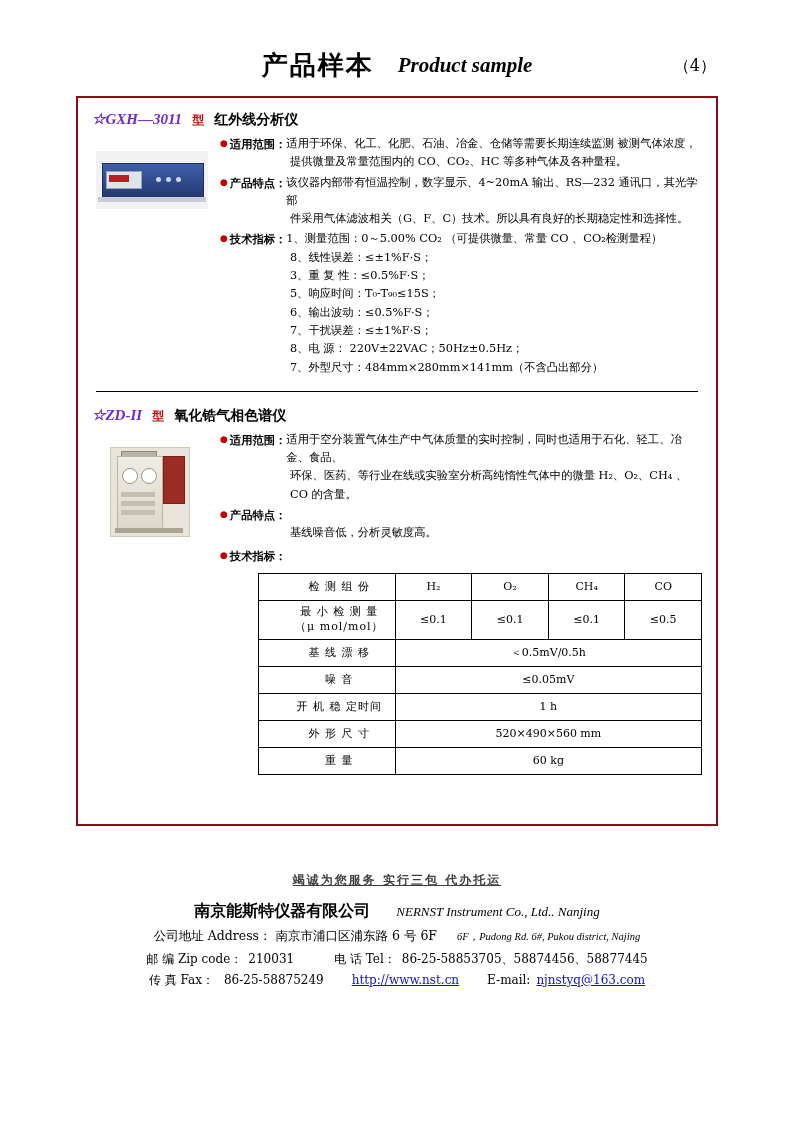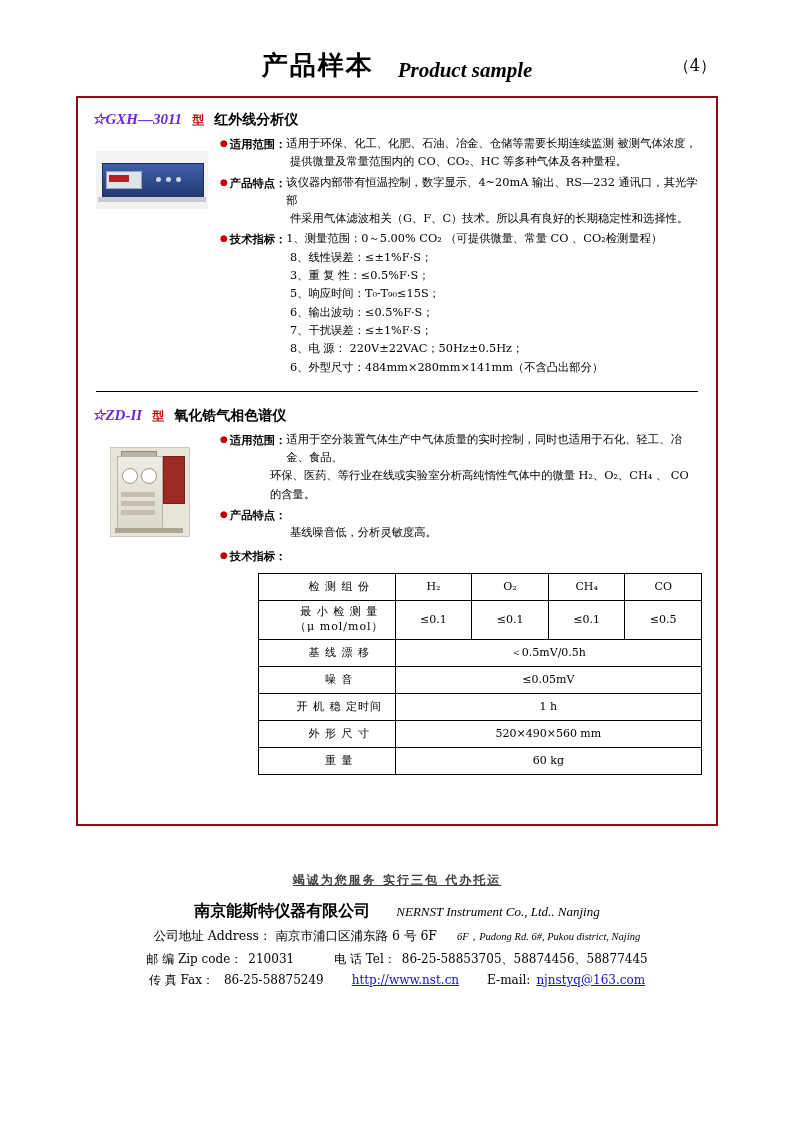--- a/index.html
+++ b/index.html
@@ -25,7 +25,7 @@
   
   .header {
     display: flex;
-    align-items: flex-end;
+    align-items: center;
     justify-content: center;
     padding-top: 48px;
     gap: 24px;

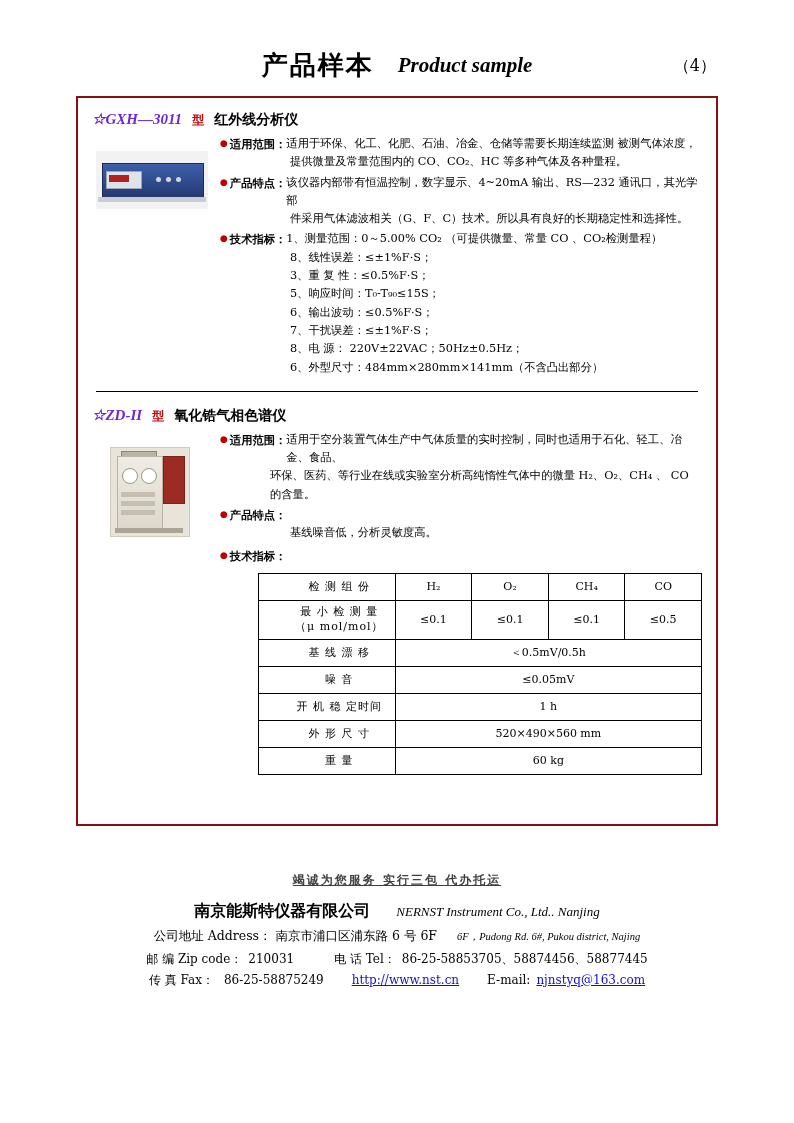--- a/index.html
+++ b/index.html
@@ -412,7 +412,7 @@
               <div class="spec-line">6、输出波动：≤0.5%F·S；</div>
               <div class="spec-line">7、干扰误差：≤±1%F·S；</div>
               <div class="spec-line">8、电    源：   220V±22VAC；50Hz±0.5Hz；</div>
-              <div class="spec-line">6、外型尺寸：484mm×280mm×141mm（不含凸出部分）</div>
+              <div class="spec-line">7、外型尺寸：484mm×280mm×141mm（不含凸出部分）</div>
             </div>
           </div>
         </div>

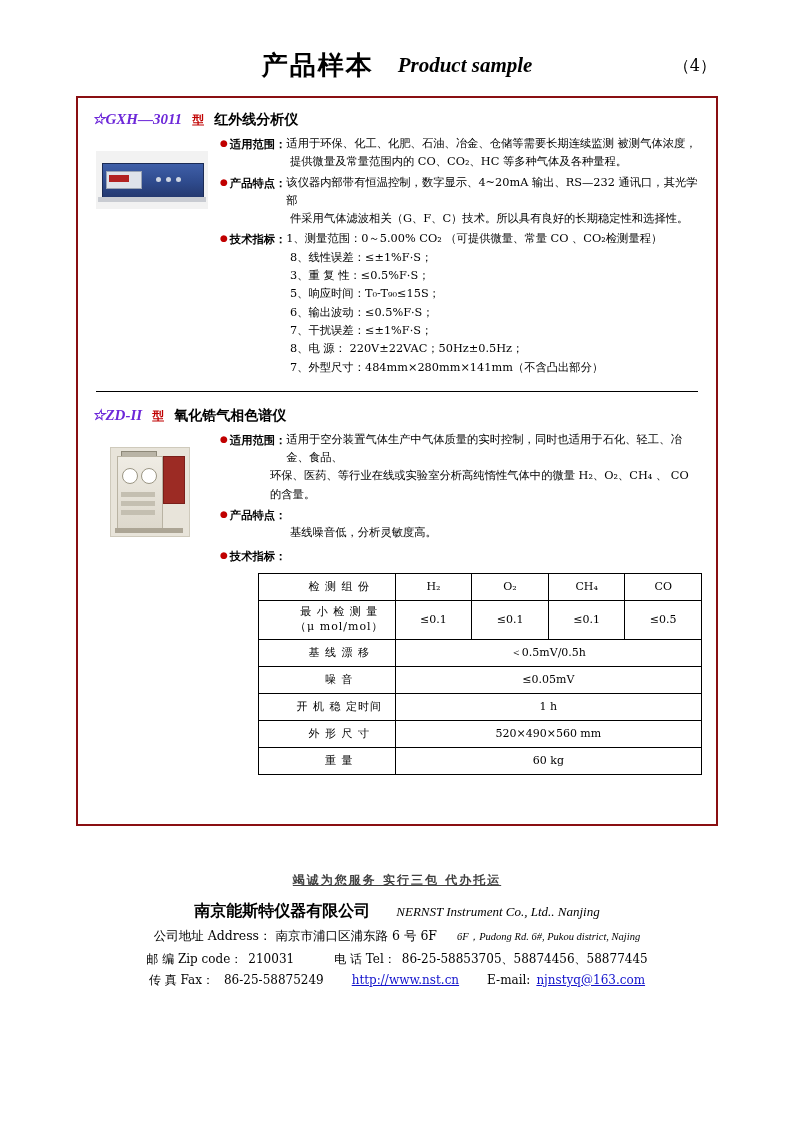--- a/index.html
+++ b/index.html
@@ -448,7 +448,7 @@
               <span class="lbl">适用范围：</span>
               <span class="txt">适用于空分装置气体生产中气体质量的实时控制，同时也适用于石化、轻工、冶金、食品、</span>
             </div>
-            <div style="margin-left:50px">环保、医药、等行业在线或实验室分析高纯惰性气体中的微量 H₂、O₂、CH₄ 、 CO 的含量。</div>
+            <div style="margin-left:70px">环保、医药、等行业在线或实验室分析高纯惰性气体中的微量 H₂、O₂、CH₄ 、 CO 的含量。</div>
 
             <div class="bullet-row" style="margin-top:2px">
               <span class="bullet">●</span>

